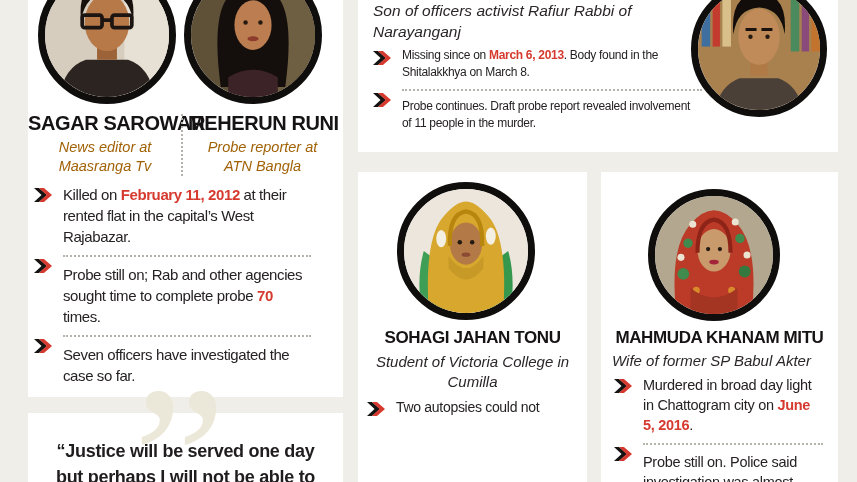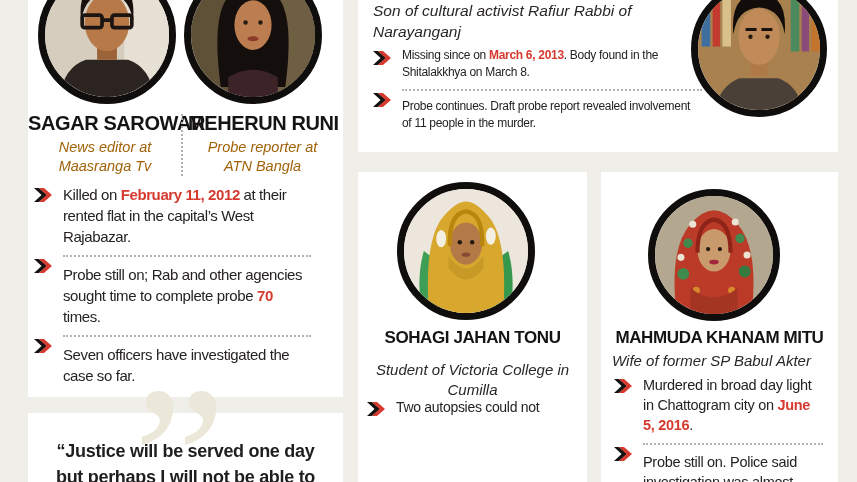--- a/index.html
+++ b/index.html
@@ -157,7 +157,7 @@
   </div>
 
   <div class="card" id="card-taqi">
-    <div id="ct-subtitle">Son of cultural activist Rafiur Rabbi of Narayanganj</div>
+    <div id="ct-subtitle">Son of officers activist Rafiur Rabbi of Narayanganj</div>
     <div class="bullets" id="ct-bullets">
       <div class="bullet">
         <span class="chev">

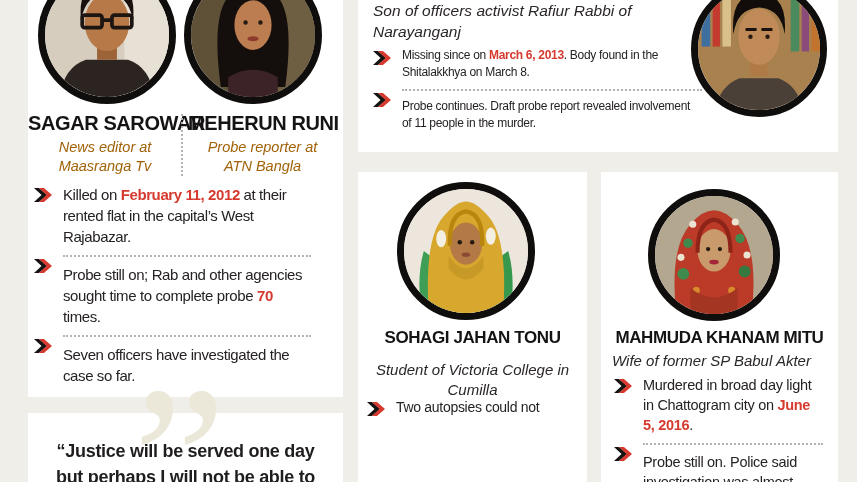--- a/index.html
+++ b/index.html
@@ -61,7 +61,7 @@
   #card-tonu{left:358px;top:172px;width:229px;height:340px;}
   #cn-photo{left:39px;top:10px;width:124px;height:124px;}
   #cn-name{position:absolute;top:156px;width:100%;font-size:17px;}
-  #cn-subtitle{position:absolute;top:180px;left:0;right:0;margin:8px auto;width:210px;
+  #cn-subtitle{position:absolute;top:180px;left:0;right:0;margin:0 auto;width:210px;
                font-style:italic;font-size:15px;line-height:1.3;text-align:center;color:#2b2728;}
   #cn-bullets{left:9px;top:226px;width:217px;}
   #cn-bullets .btext{font-size:14px;line-height:1.4;letter-spacing:-0.3px;width:188px;}

